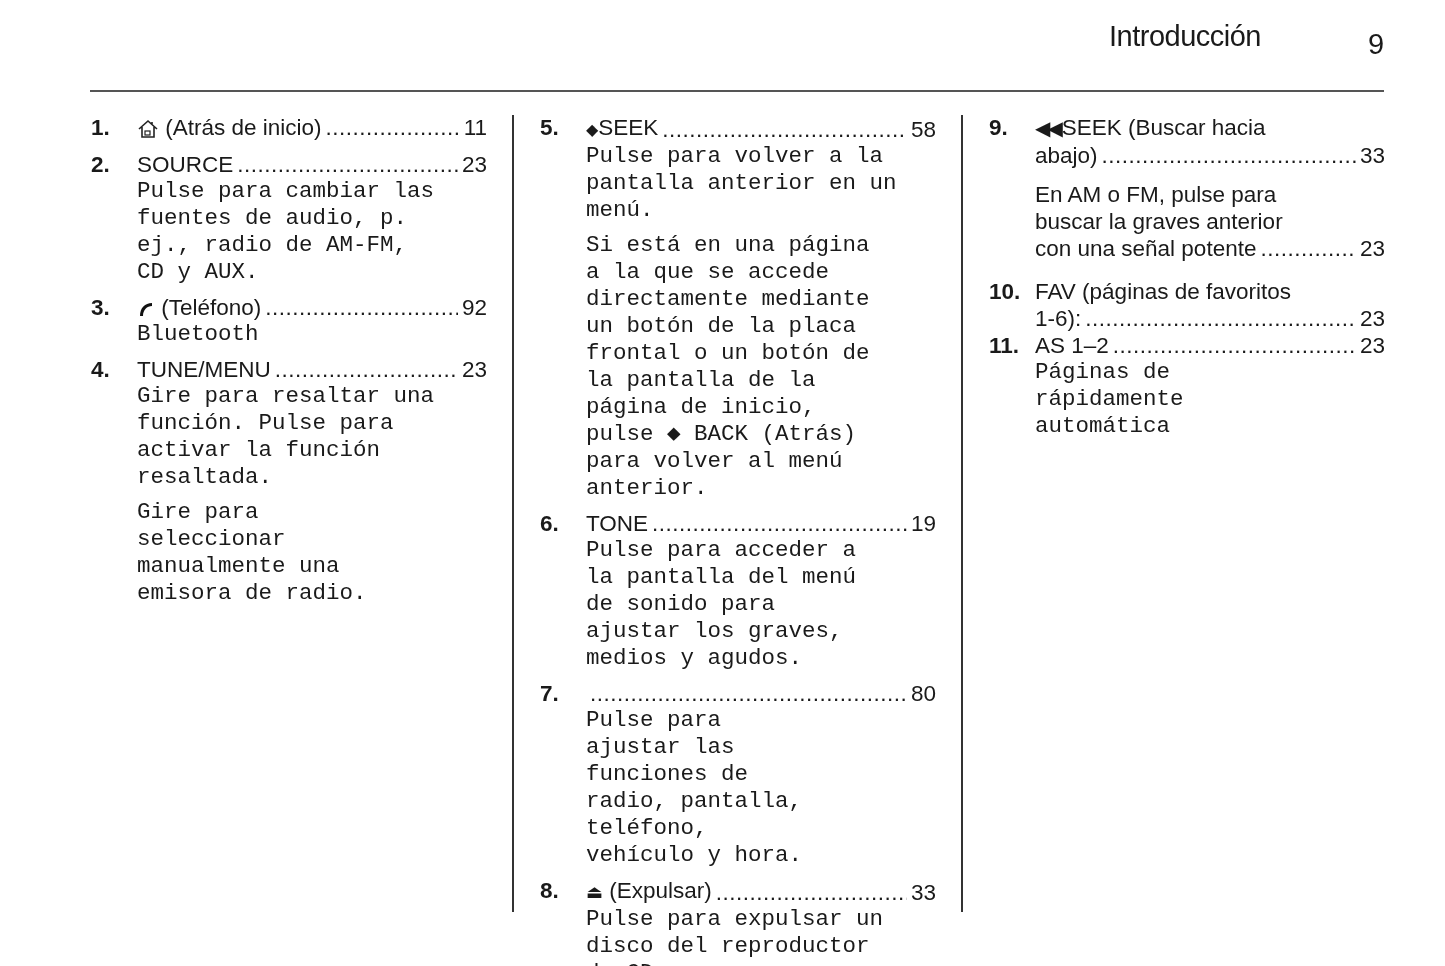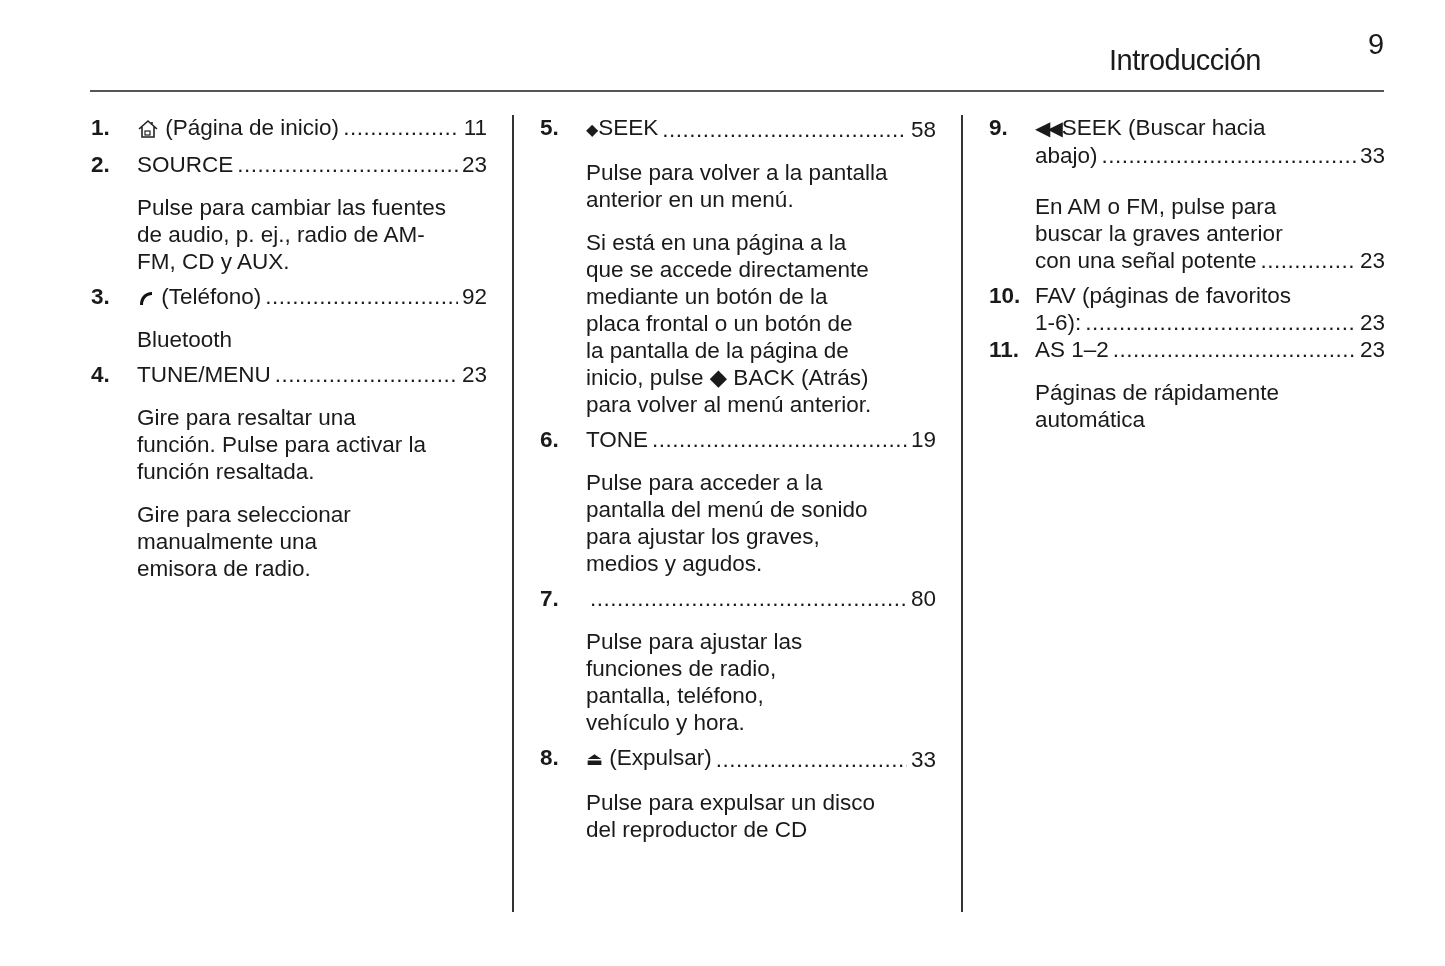--- a/index.html
+++ b/index.html
@@ -5,7 +5,7 @@
   html, body { margin:0; padding:0; background:#ffffff; }
   body { width:1445px; height:966px; position:relative; overflow:hidden;
          font-family:"Liberation Sans", sans-serif; color:#1a1a1a; }
-  .hdr-title { position:absolute; left:1109px; top:44px; font-size:29px; letter-spacing:-0.5px; }
+  .hdr-title { position:absolute; left:1109px; top:20px; font-size:29px; letter-spacing:-0.5px; }
   .hdr-page { position:absolute; left:1368px; top:28px; font-size:29px; }
   .hdr-rule { position:absolute; left:90px; top:90px; width:1294px; height:2px; background:#555; }
   .vdiv { position:absolute; top:115px; width:2px; height:797px; background:#333; }

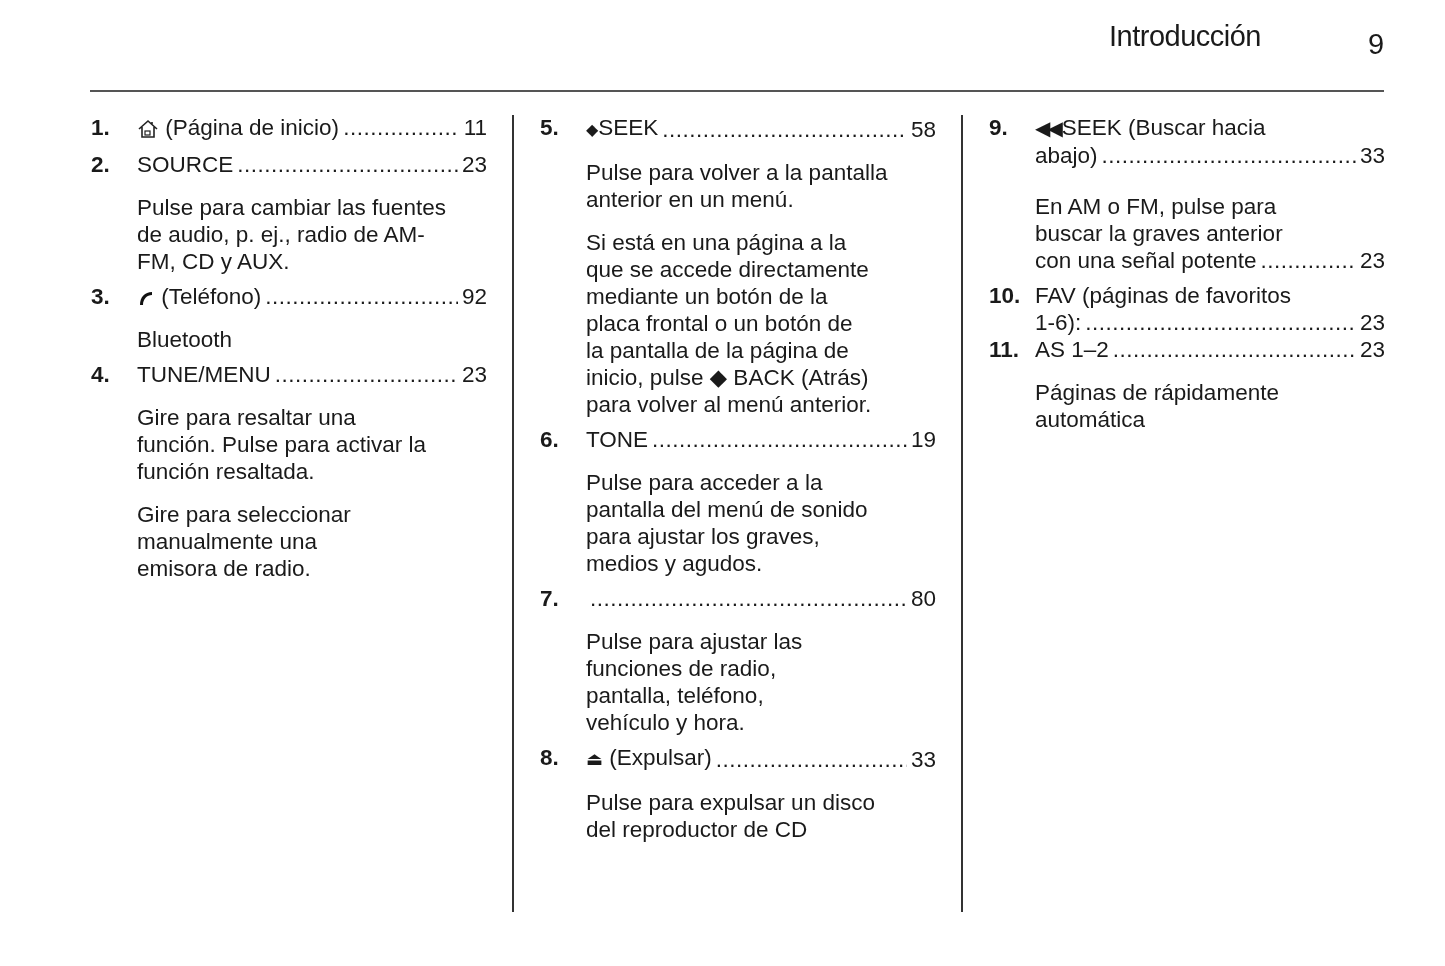--- a/index.html
+++ b/index.html
@@ -42,7 +42,7 @@
             <path d="M2 10 L11 2 L20 10 M5 8 V18 H17 V8 M15 3 V6" fill="none" stroke="#222" stroke-width="1.6"></path>
             <rect x="8" y="12" width="5" height="4" fill="none" stroke="#222" stroke-width="1.2"></rect>
           </svg>
-        <span>(Página de inicio)</span>
+        <span>(Atrás de inicio)</span>
       </span>
       <span class="dots"></span>
       <span class="pg">11</span>

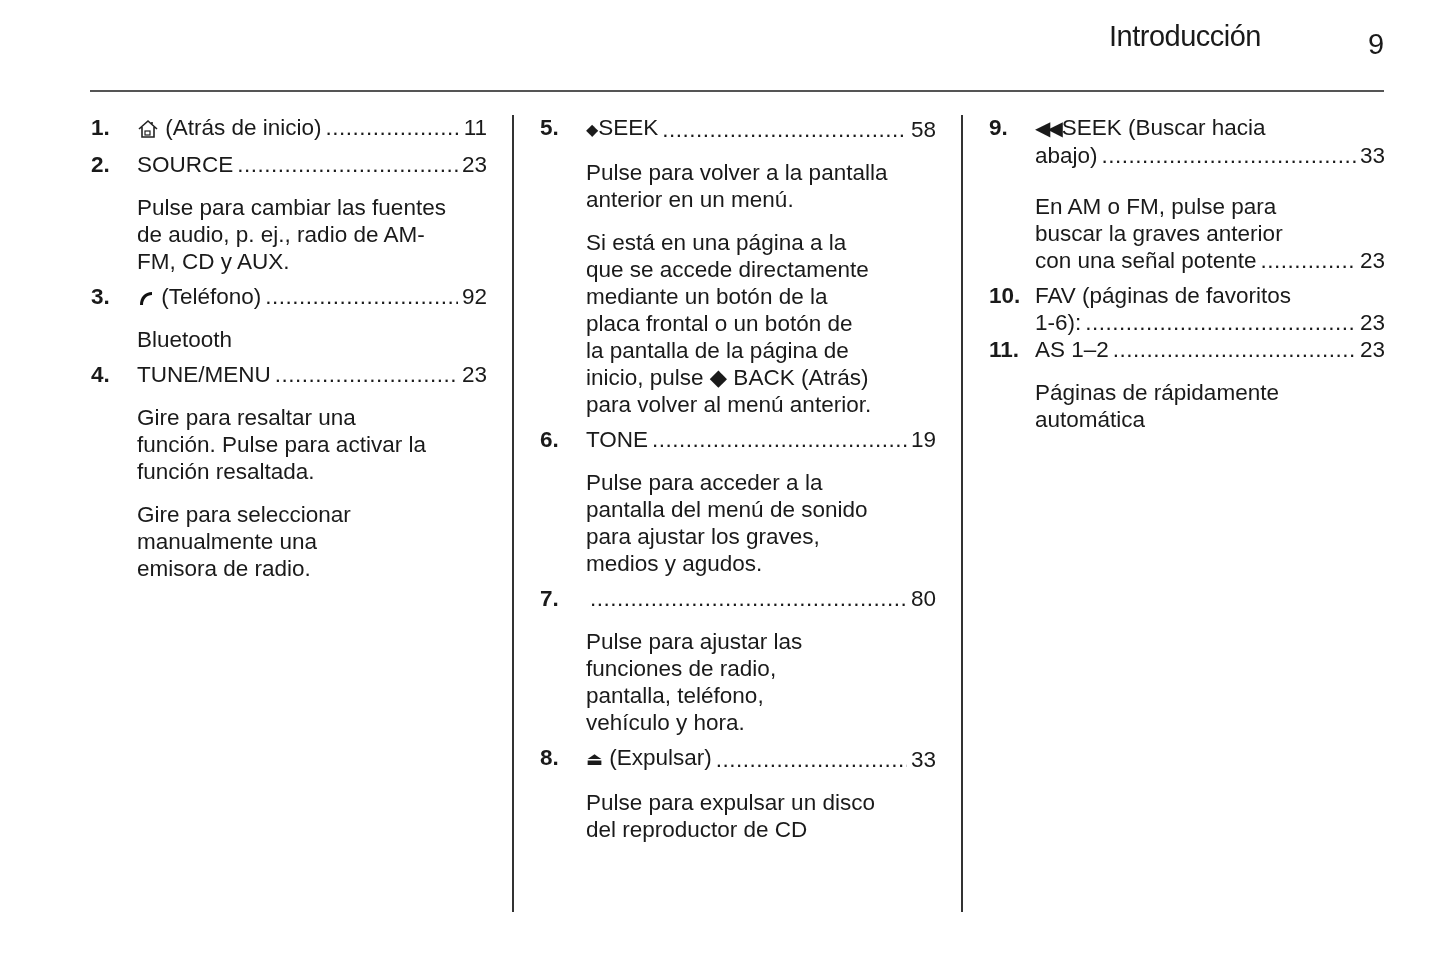--- a/index.html
+++ b/index.html
@@ -17,7 +17,7 @@
   .head .dots { flex:1 1 auto; overflow:hidden; white-space:nowrap; margin:0 4px; }
   .head .dots::after { content:"........................................................................................................................"; letter-spacing:0.5px; }
   .head .pg { flex:0 0 auto; }
-  .para { margin-top:16px; margin-bottom:8px; }
+  .para { margin-bottom:8px;font-family:Liberation Mono, monospace; }
   .icon { display:inline-block; vertical-align:middle; }
   .seek { font-size:20px; letter-spacing:-3px; margin-right:2px; }
 </style>

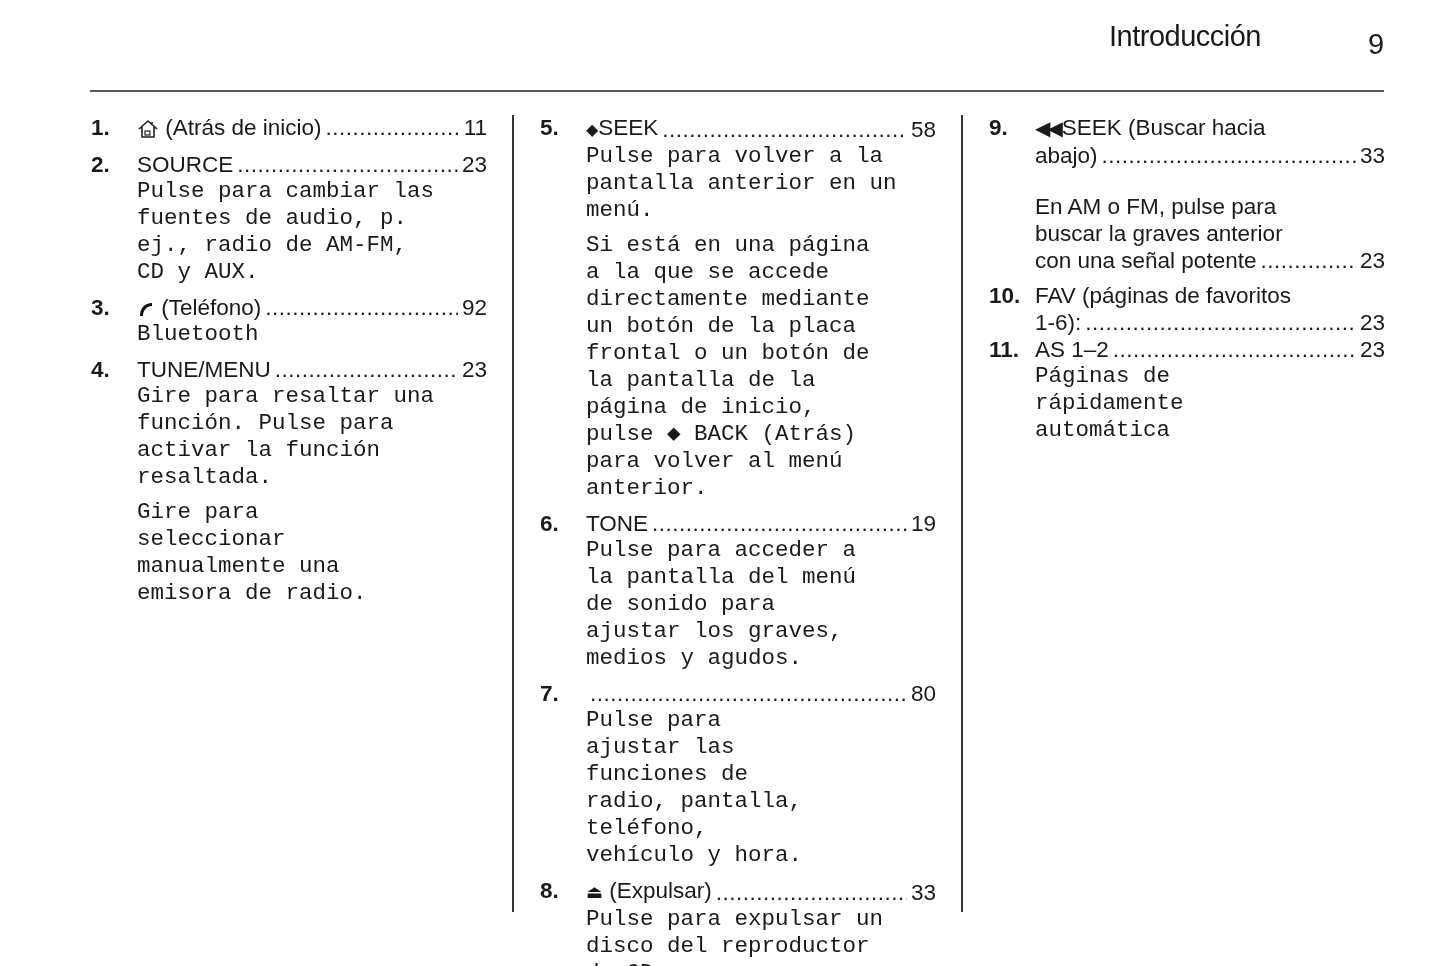--- a/index.html
+++ b/index.html
@@ -131,7 +131,7 @@
         <span class="dots"></span>
         <span class="pg">33</span>
       </div>
-    <div style="margin-top:24px">En AM o FM, pulse para</div>
+    <div style="margin-top:12px">En AM o FM, pulse para</div>
     <div>buscar la graves anterior</div>
     <div class="head" style="margin-bottom:8px">
         <span class="label">con una señal potente</span>

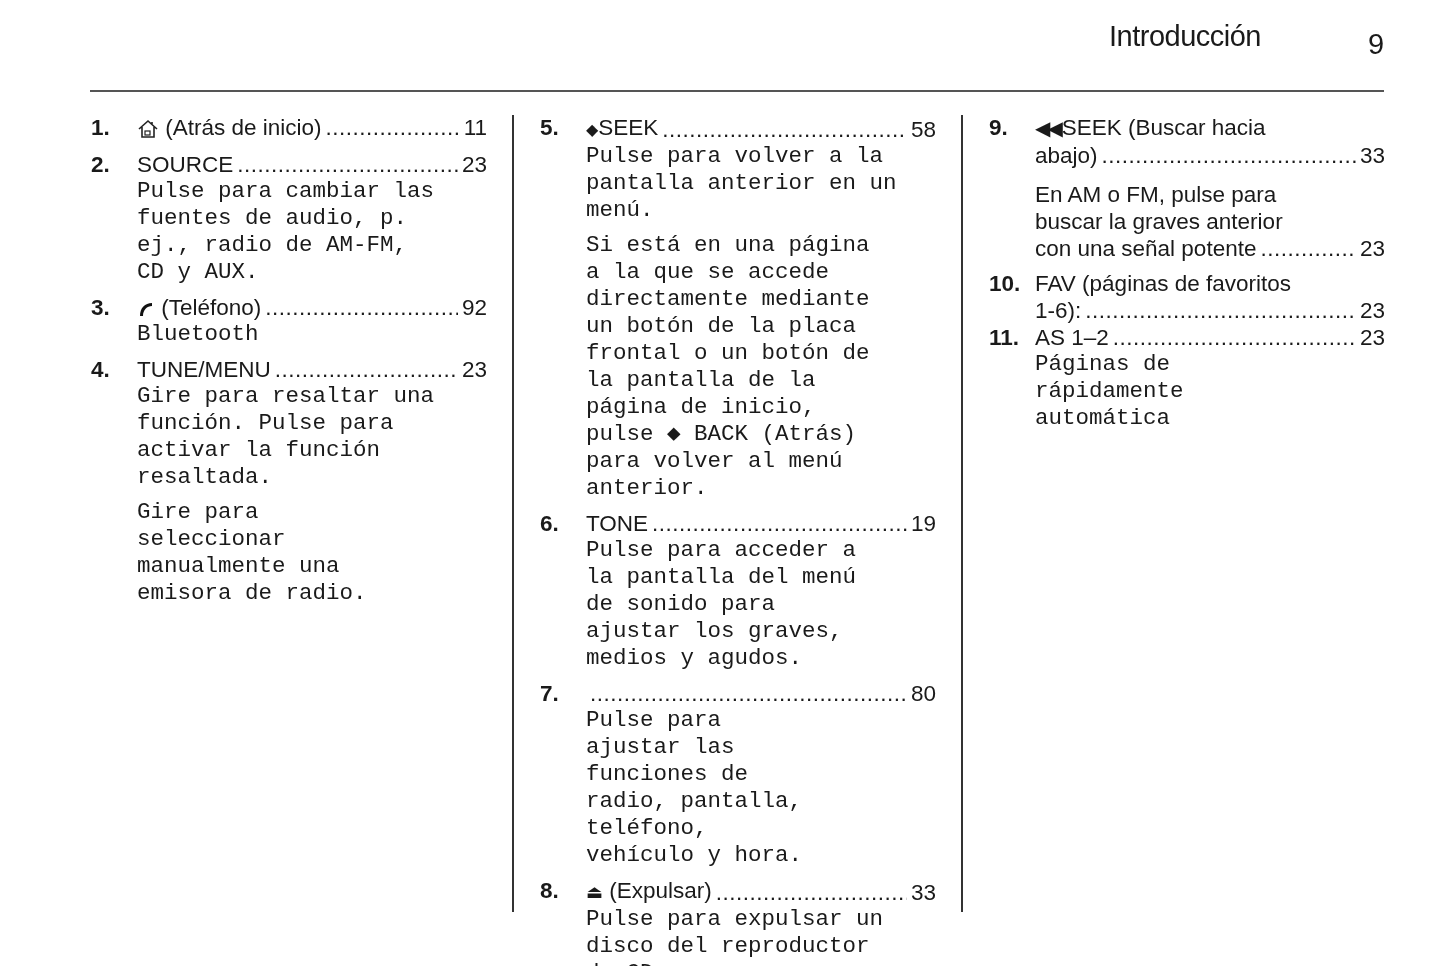--- a/index.html
+++ b/index.html
@@ -133,7 +133,7 @@
       </div>
     <div style="margin-top:12px">En AM o FM, pulse para</div>
     <div>buscar la graves anterior</div>
-    <div class="head" style="margin-bottom:8px">
+    <div class="head" style="margin-bottom:16px">
         <span class="label">con una señal potente</span>
         <span class="dots"></span>
         <span class="pg">23</span>

